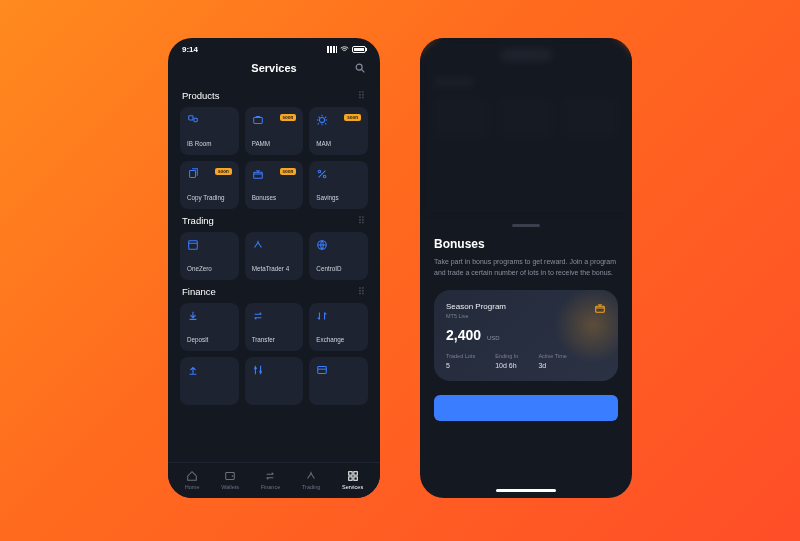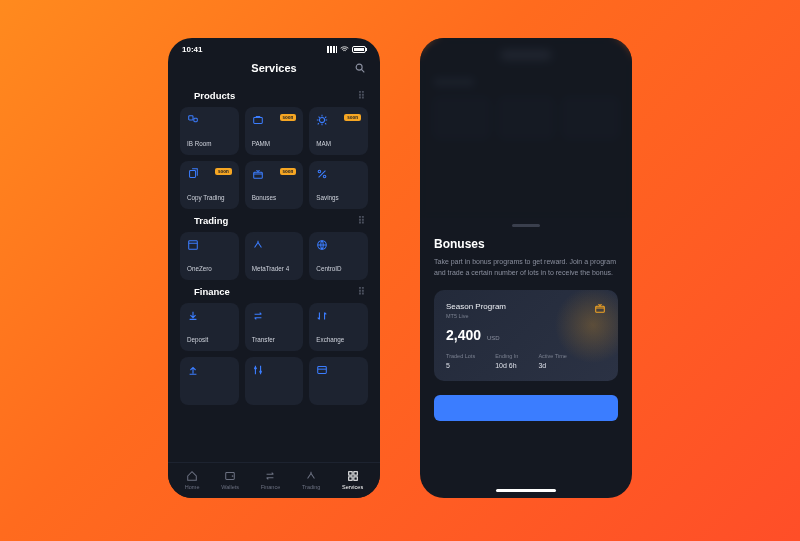--- a/index.html
+++ b/index.html
@@ -203,7 +203,7 @@
 
 <div class="phone">
   <div class="status-bar">
-    <span>10:41</span>
+    <span>9:14</span>
     <span class="status-icons">
       <span class="sig"></span>
       <span class="wifi"><svg viewBox="0 0 14 10">

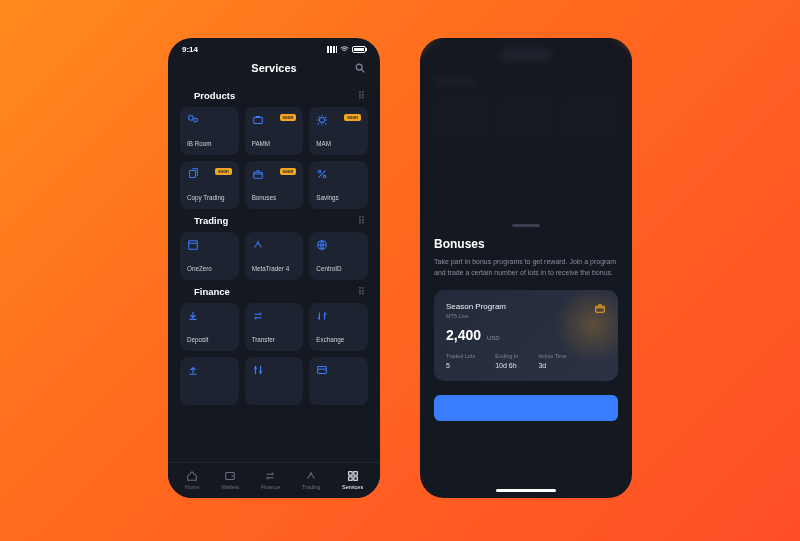--- a/index.html
+++ b/index.html
@@ -47,7 +47,7 @@
 
   .section-head {
     display:flex; justify-content:space-between; align-items:flex-start;
-    padding: 6px 2px 6px; color:#fff; font-size:9.5px; font-weight:700;margin-left:12px;
+    padding: 6px 2px 6px; color:#fff; font-size:9.5px; font-weight:400;
   }
   .reorder { color:#4a4f5d; font-size:10px; letter-spacing:1px; }
 

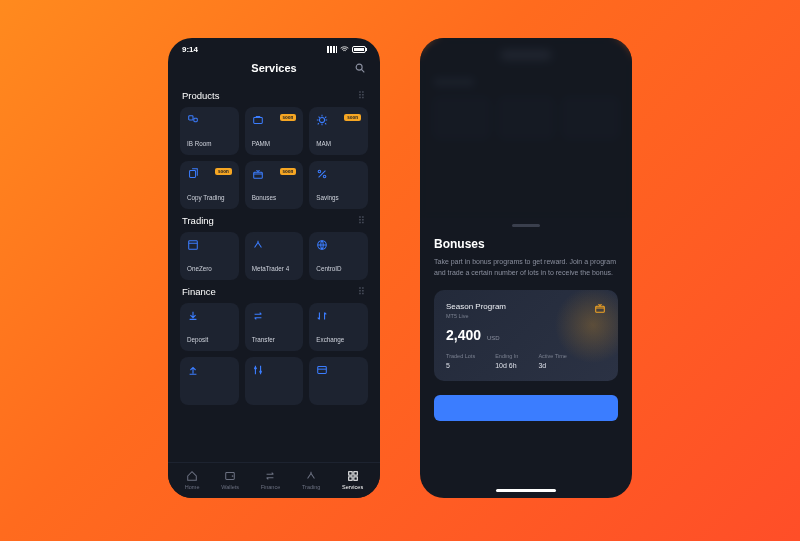--- a/index.html
+++ b/index.html
@@ -91,7 +91,7 @@
   .sheet p { color:#8a8f9e; font-size:7px; line-height:1.5; margin-bottom:12px; }
   .card {
     background:linear-gradient(135deg,#232a3a 0%,#2b3244 100%);
-    border-radius:10px; padding:12px 12px 12px; position:relative;
+    border-radius:16px; padding:12px 12px 12px; position:relative;
     overflow:hidden;
   }
   .card::after {

